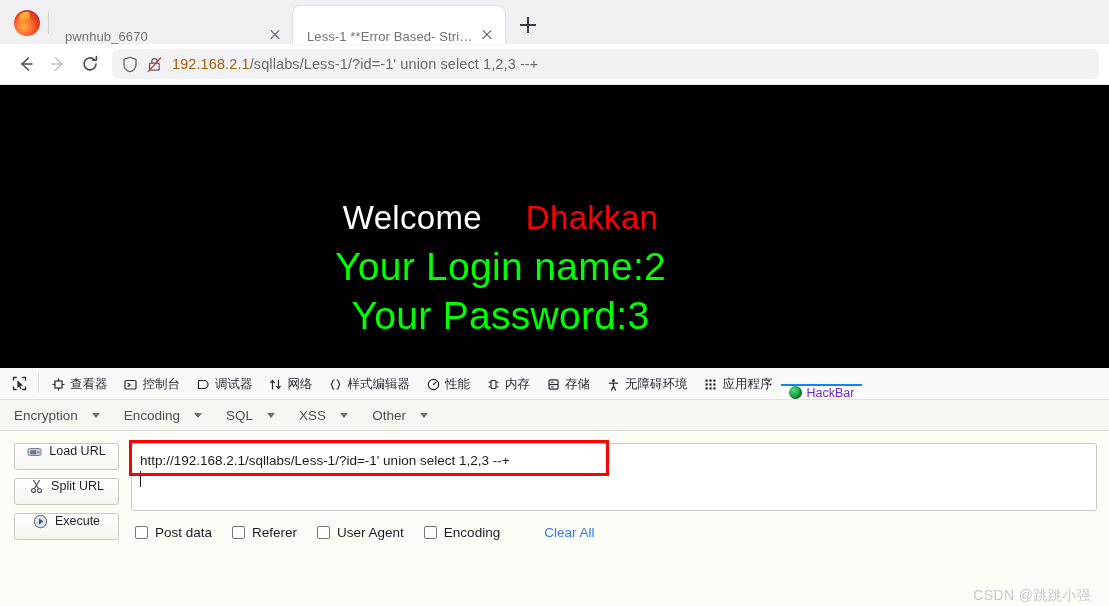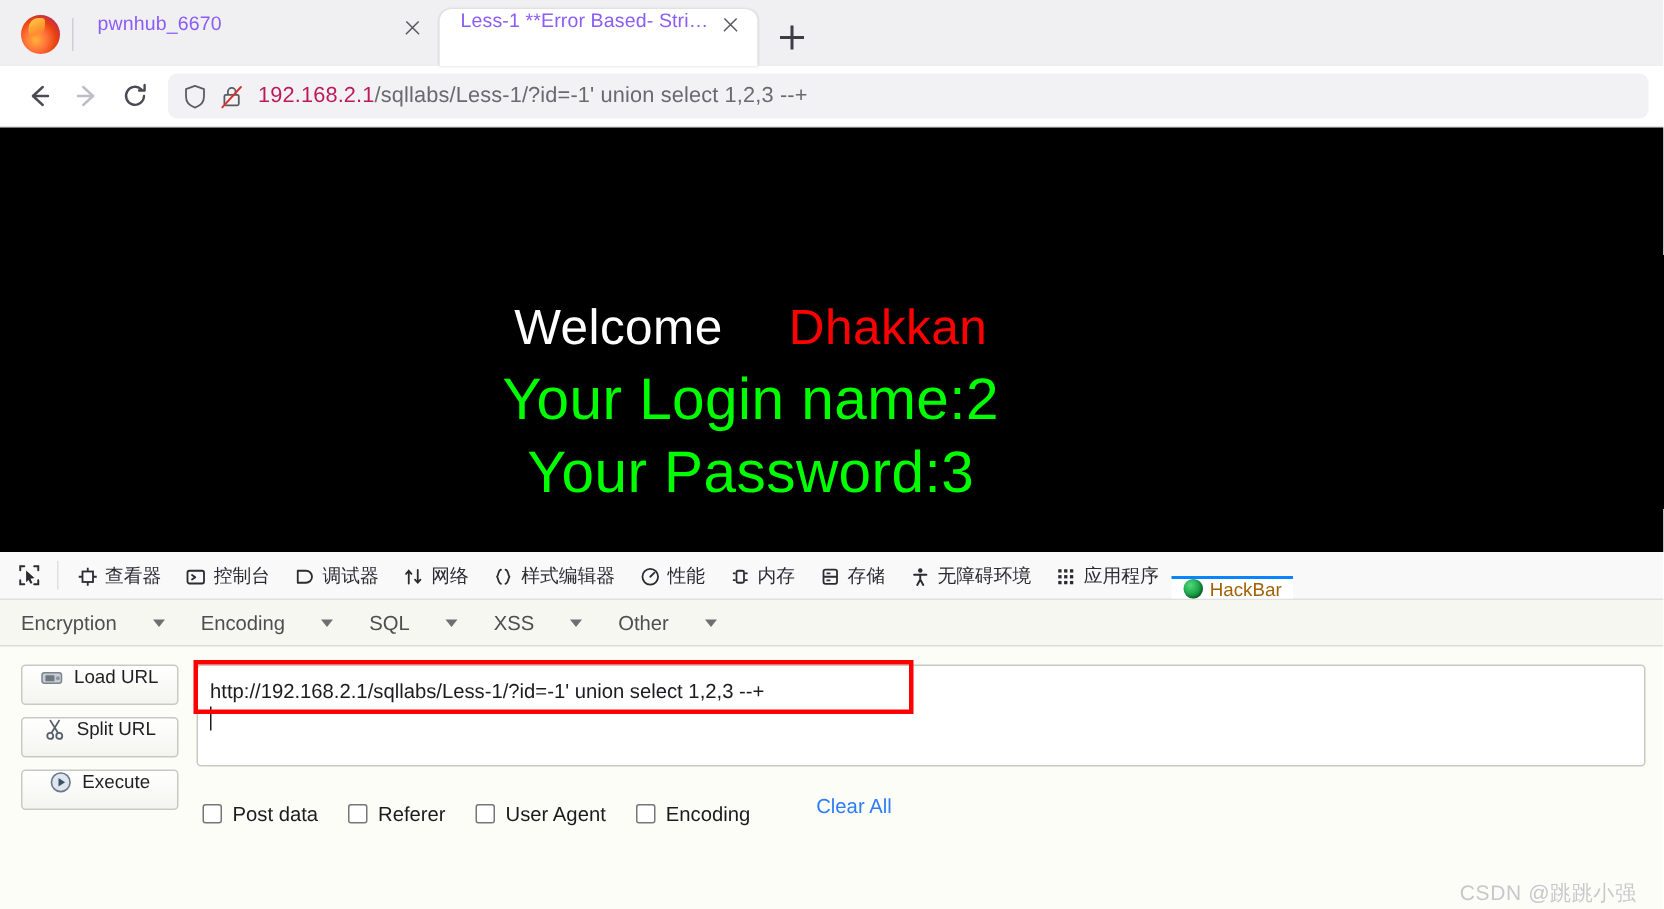--- a/index.html
+++ b/index.html
@@ -53,13 +53,13 @@
   }
   .tab {
     display: flex;
-    align-items: flex-start;
+    align-items: flex-end;
     height: 36px;
     margin-bottom: 0;
     border-radius: 7px 7px 0 0;
     padding: 0 8px 0 14px;
     font-size: 13px;
-    color: #8b5cf6;
+    color: #737373;
     white-space: nowrap;
     flex: 0 0 auto;
   }

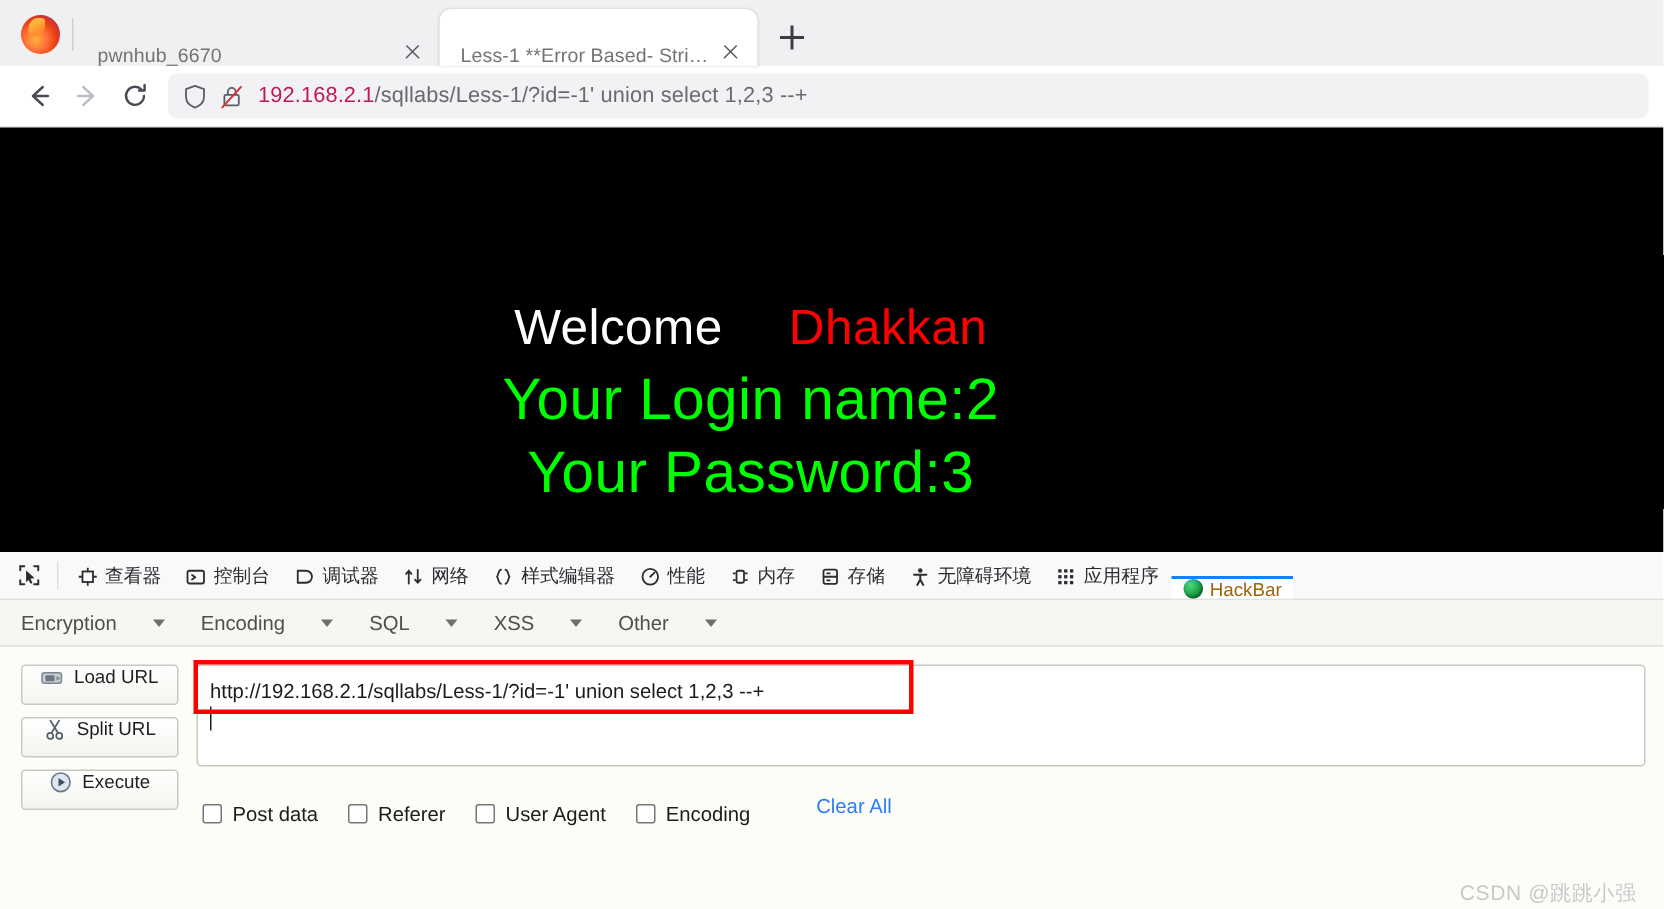--- a/index.html
+++ b/index.html
@@ -141,7 +141,7 @@
     color: #6a6a6e;
     letter-spacing: .1px;
   }
-  .url-host { color: #be185d; }
+  .url-host { color: #a16207; }
 
   
   .viewport {

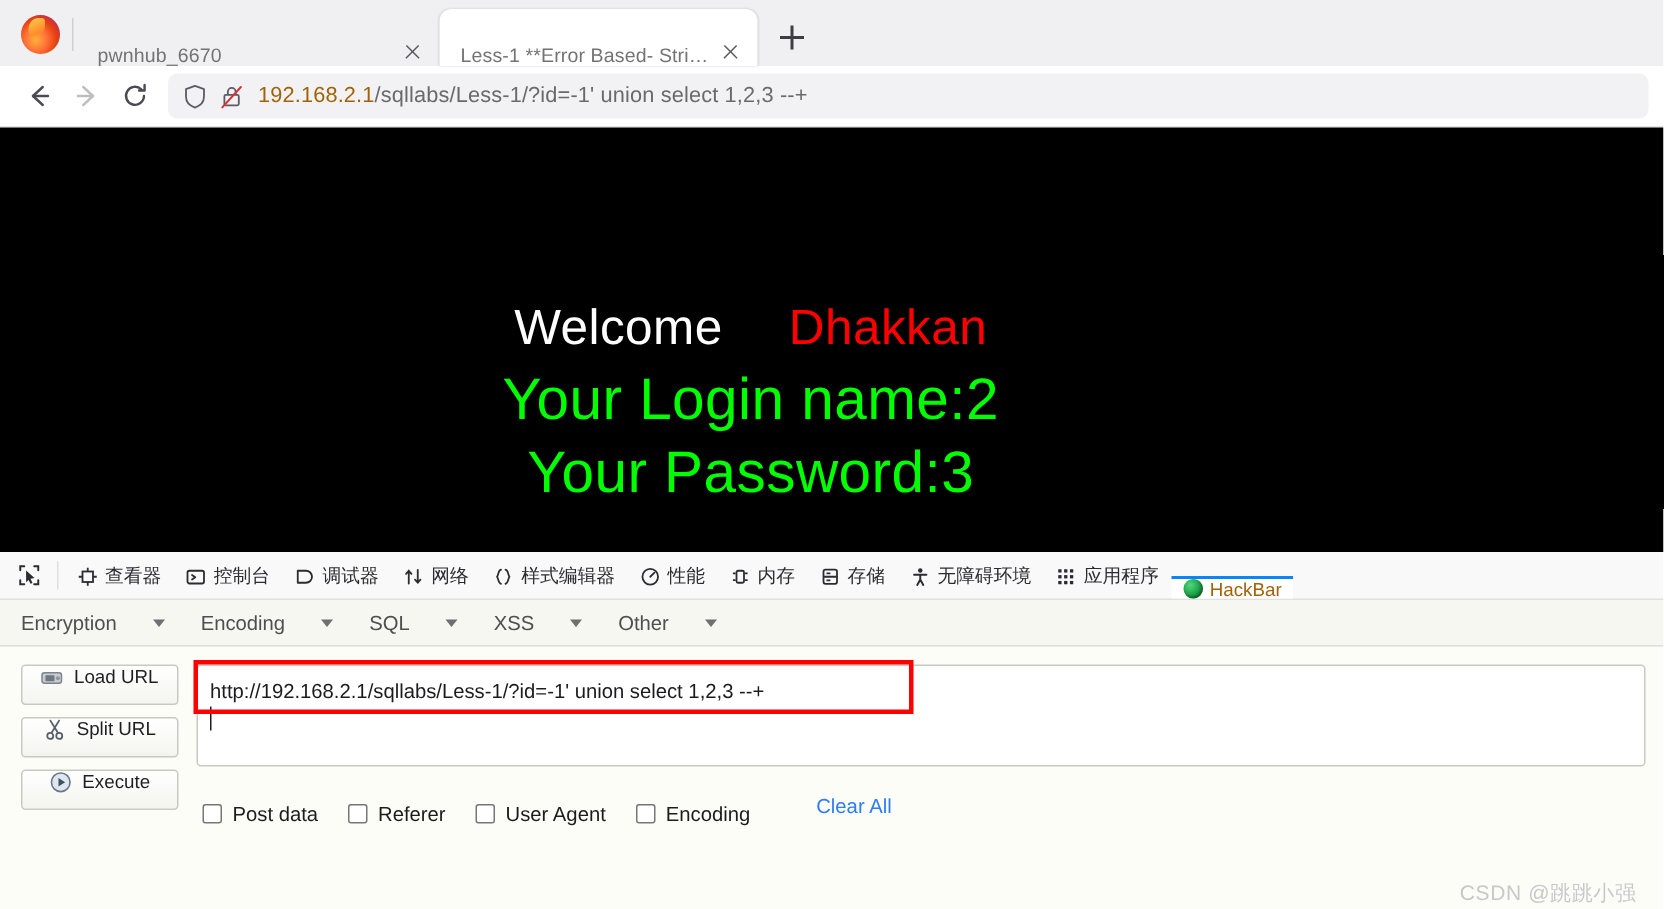--- a/index.html
+++ b/index.html
@@ -208,7 +208,7 @@
   }
   .dt-tab.selected {
     border-top: 2px solid #0a84ff;
-    color: #a16207;
+    color: #6d28d9;
     background: #ffffff;
     margin-top: 16px;
   }

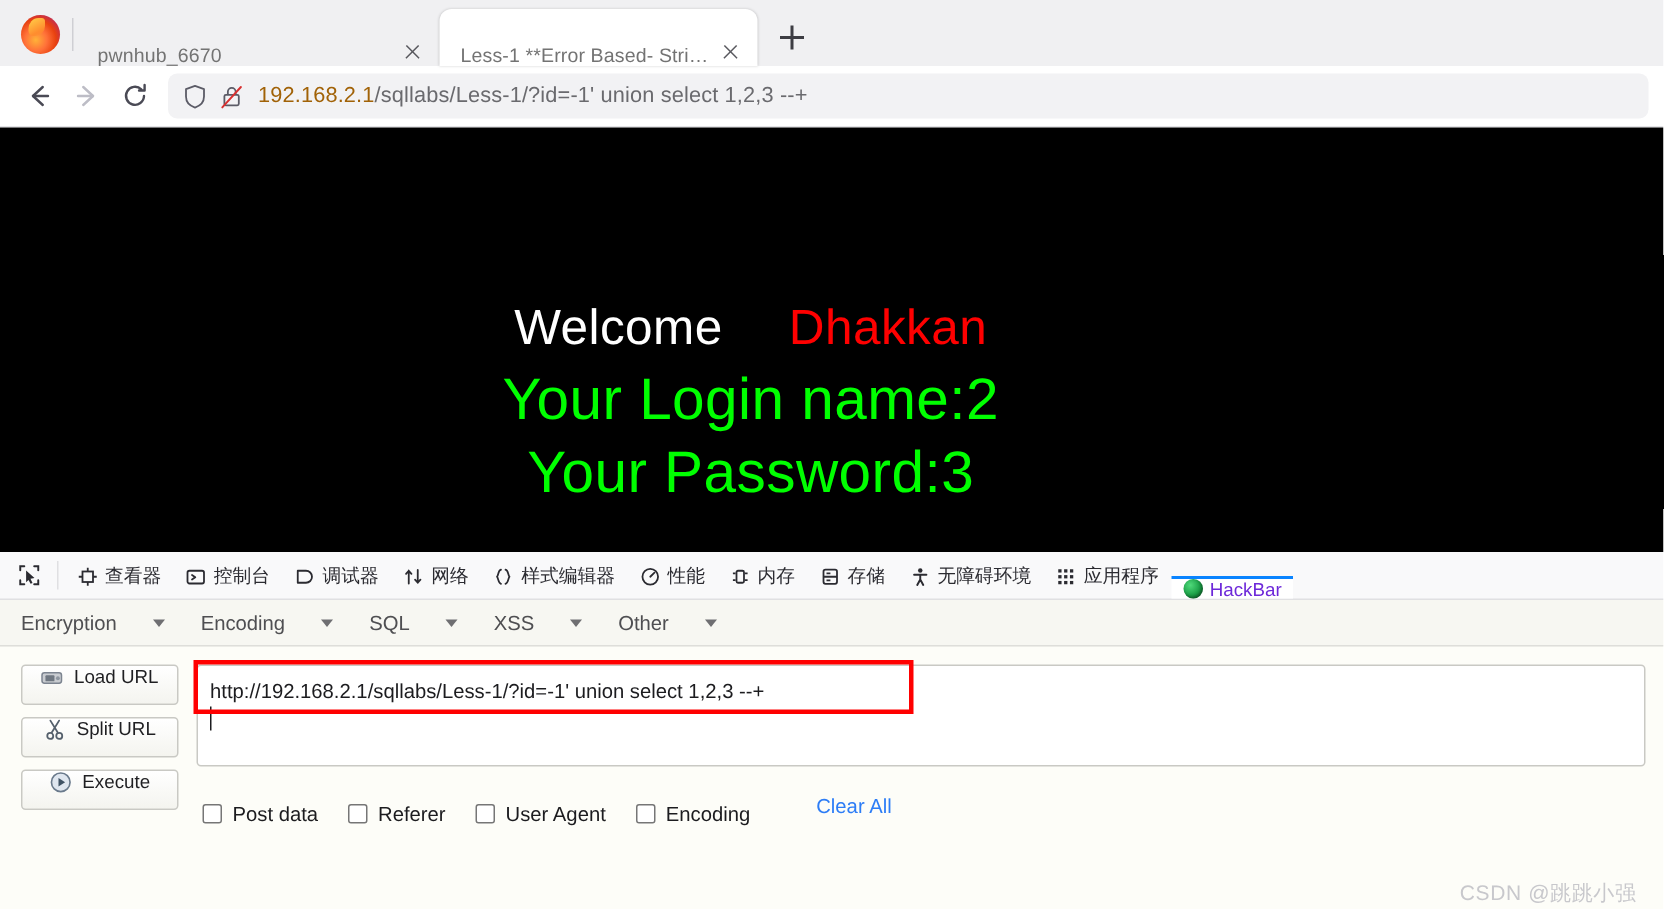--- a/index.html
+++ b/index.html
@@ -242,7 +242,7 @@
     font-size: 13.5px;
     color: #4f4f52;
   }
-  .hb-menu { display: flex; align-items: center; gap: 24px; white-space: nowrap; }
+  .hb-menu { display: flex; align-items: center; gap: 14px; white-space: nowrap; }
   .caret {
     width: 0; height: 0;
     border-left: 4px solid transparent;

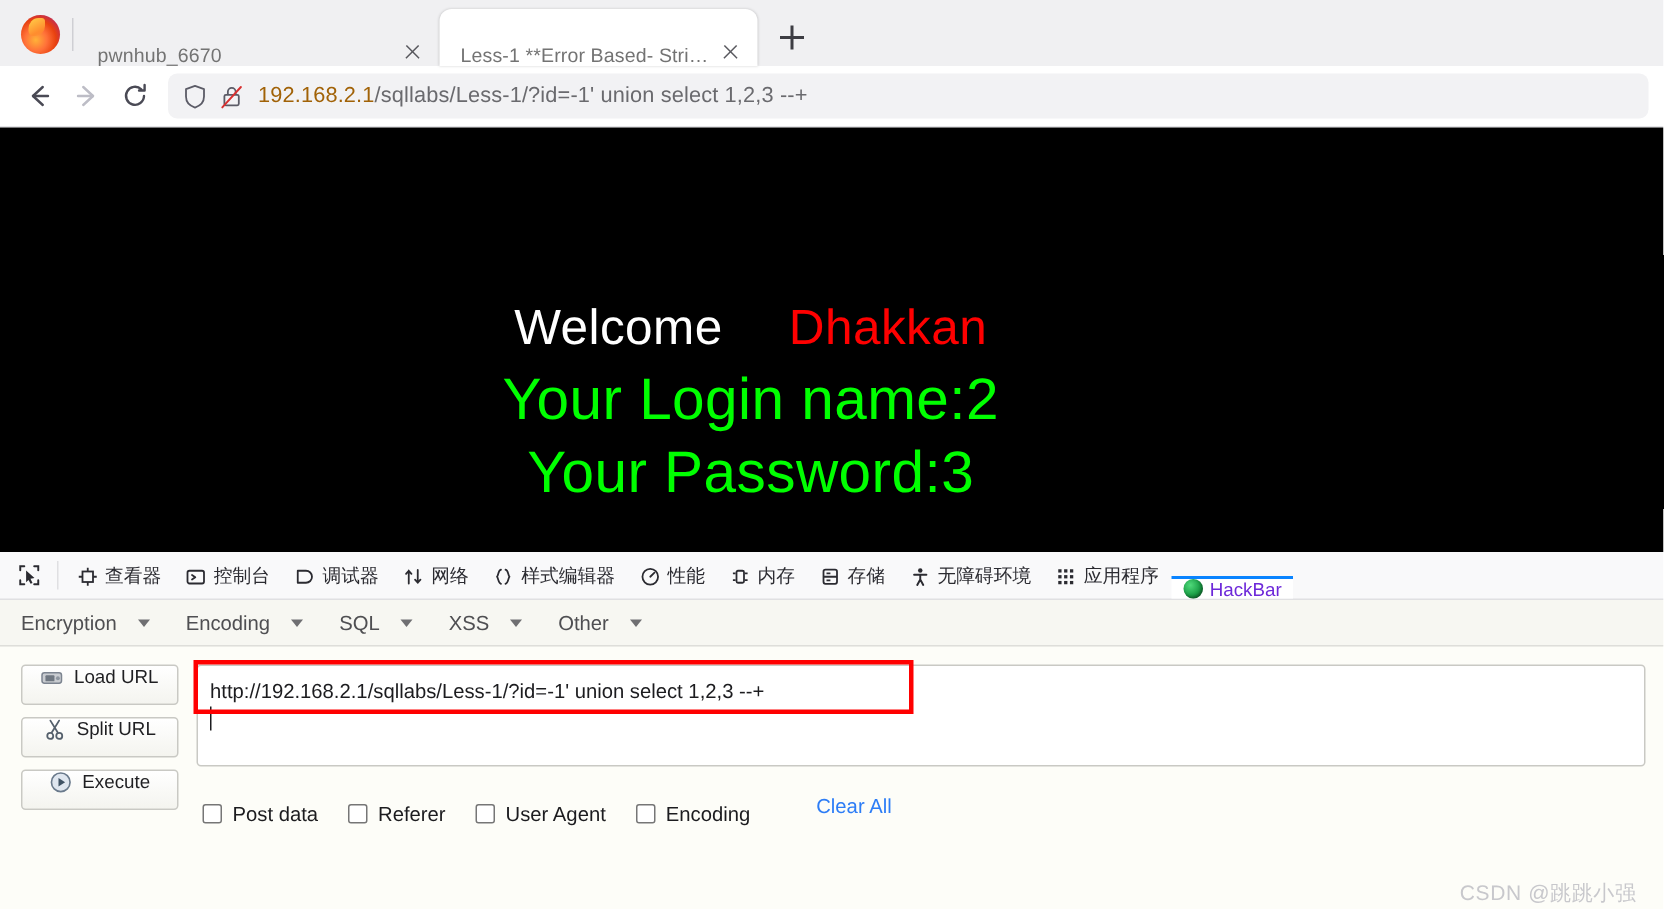--- a/index.html
+++ b/index.html
@@ -316,7 +316,7 @@
     color: #1c1c1f;
     padding-left: 4px;
   }
-  .hb-opt { display: flex; align-items: center; gap: 7px; white-space: nowrap; margin-top: 10px; }
+  .hb-opt { display: flex; align-items: center; gap: 7px; white-space: nowrap; }
   .cbox {
     width: 13px; height: 13px;
     border: 1px solid #767676;

